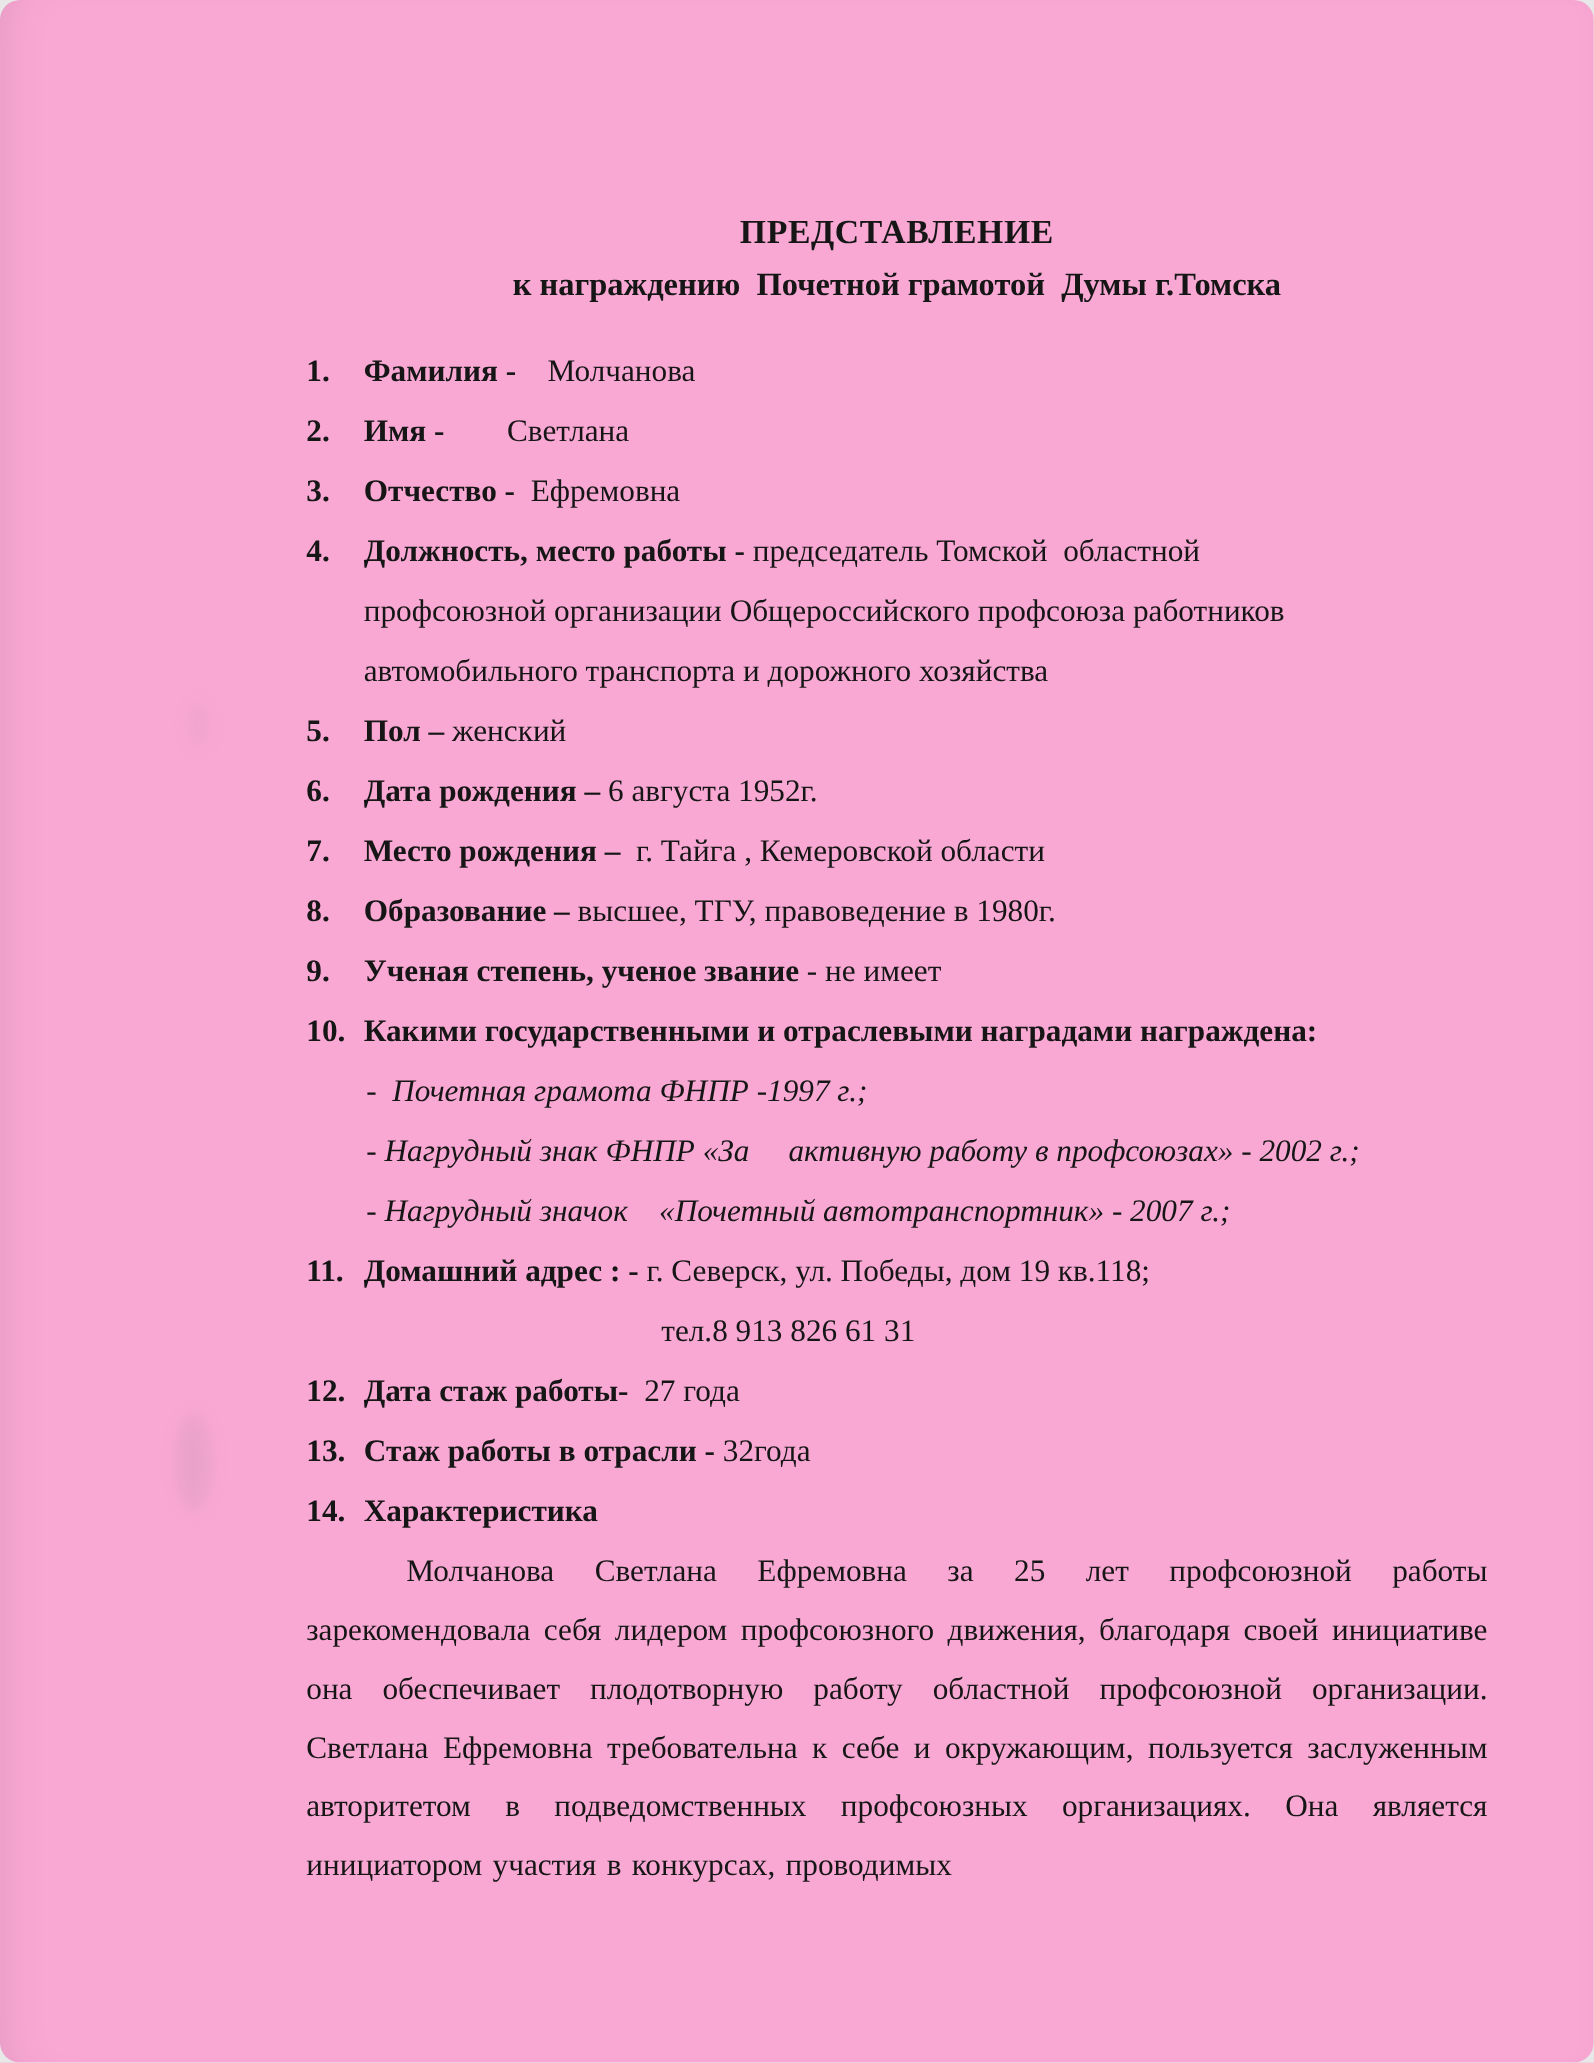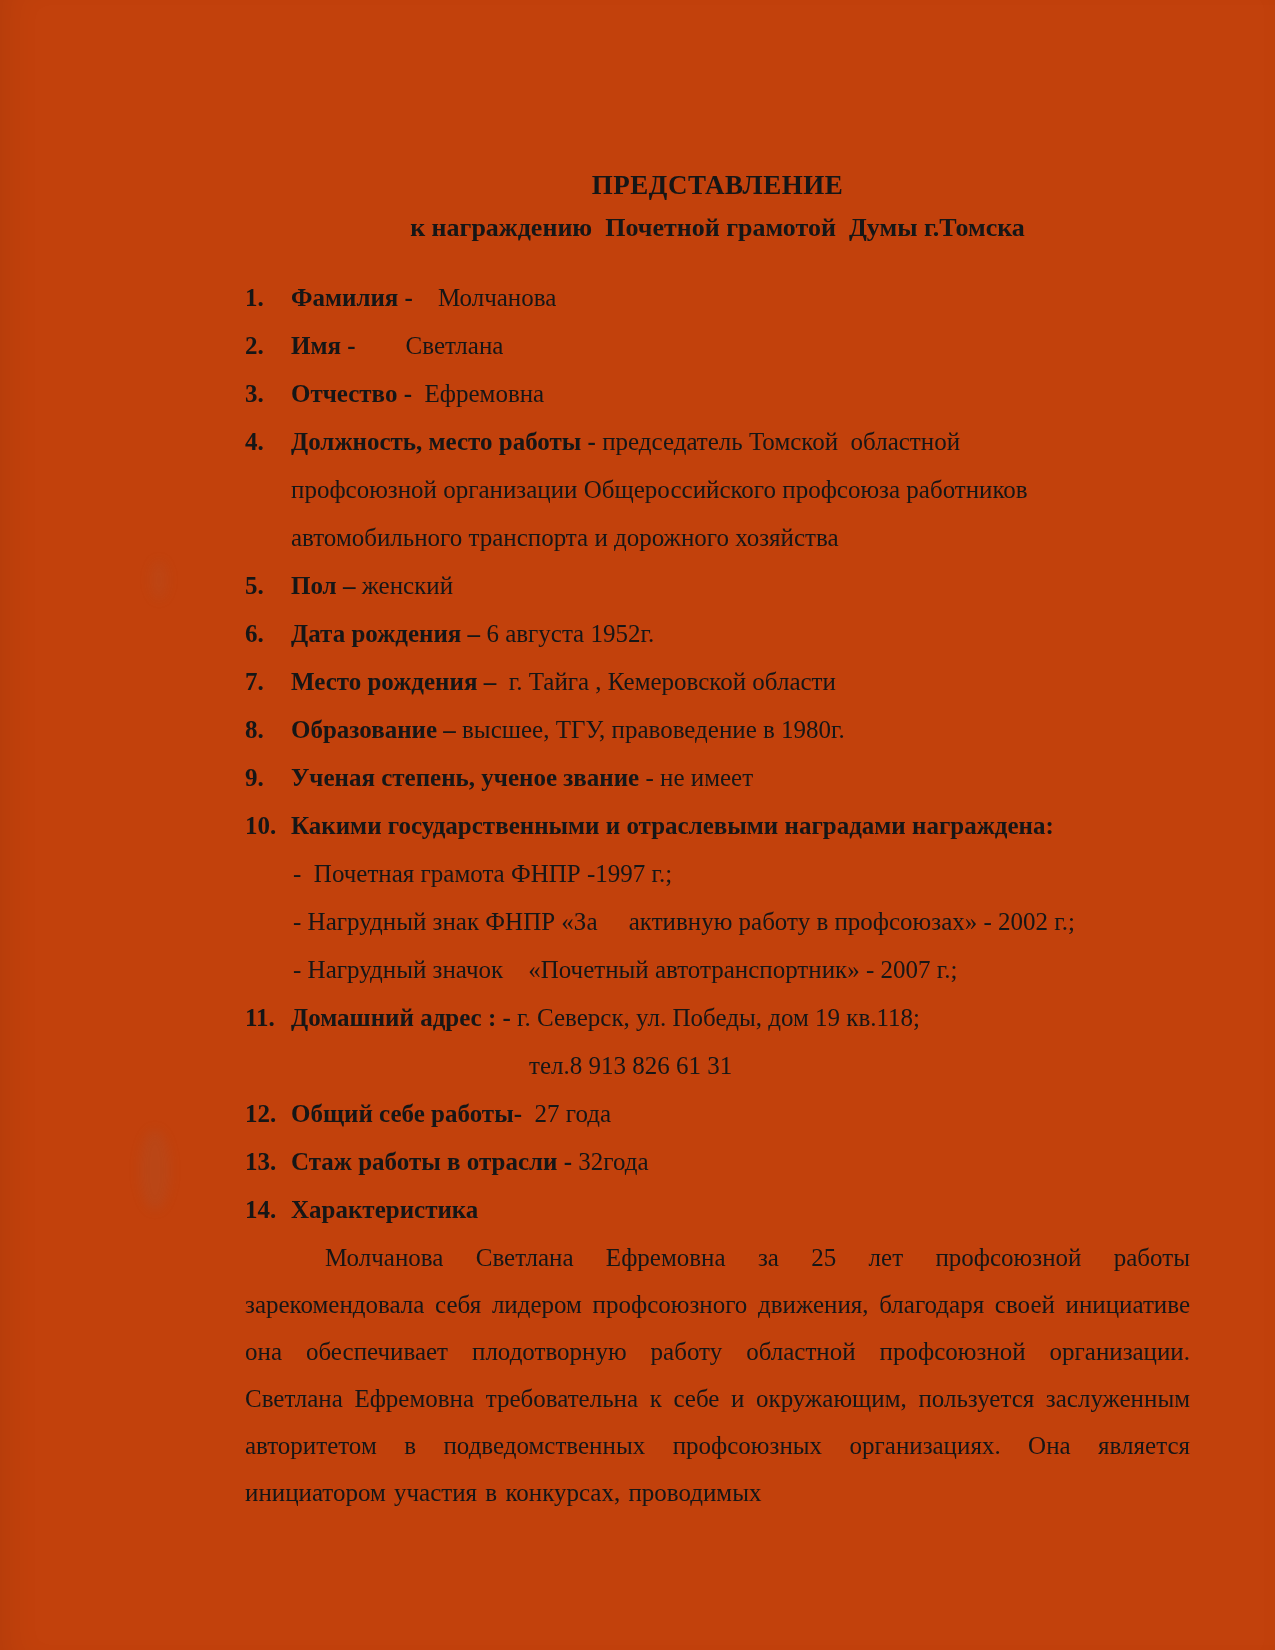--- a/index.html
+++ b/index.html
@@ -7,11 +7,12 @@
     position:relative;
     width:1275px;height:1650px;
     margin:0 auto;
-    background:#c2410c;
+    background:#f9a8d4;
     overflow:hidden;
     font-family:"Liberation Serif","DejaVu Serif",serif;
     color:#161616;
     box-shadow: inset 30px 0 40px -30px rgba(0,0,0,0.10), inset -15px 0 30px -25px rgba(0,0,0,0.05);
+    border-radius: 16px;
   }
   .content-col{
     position:absolute;

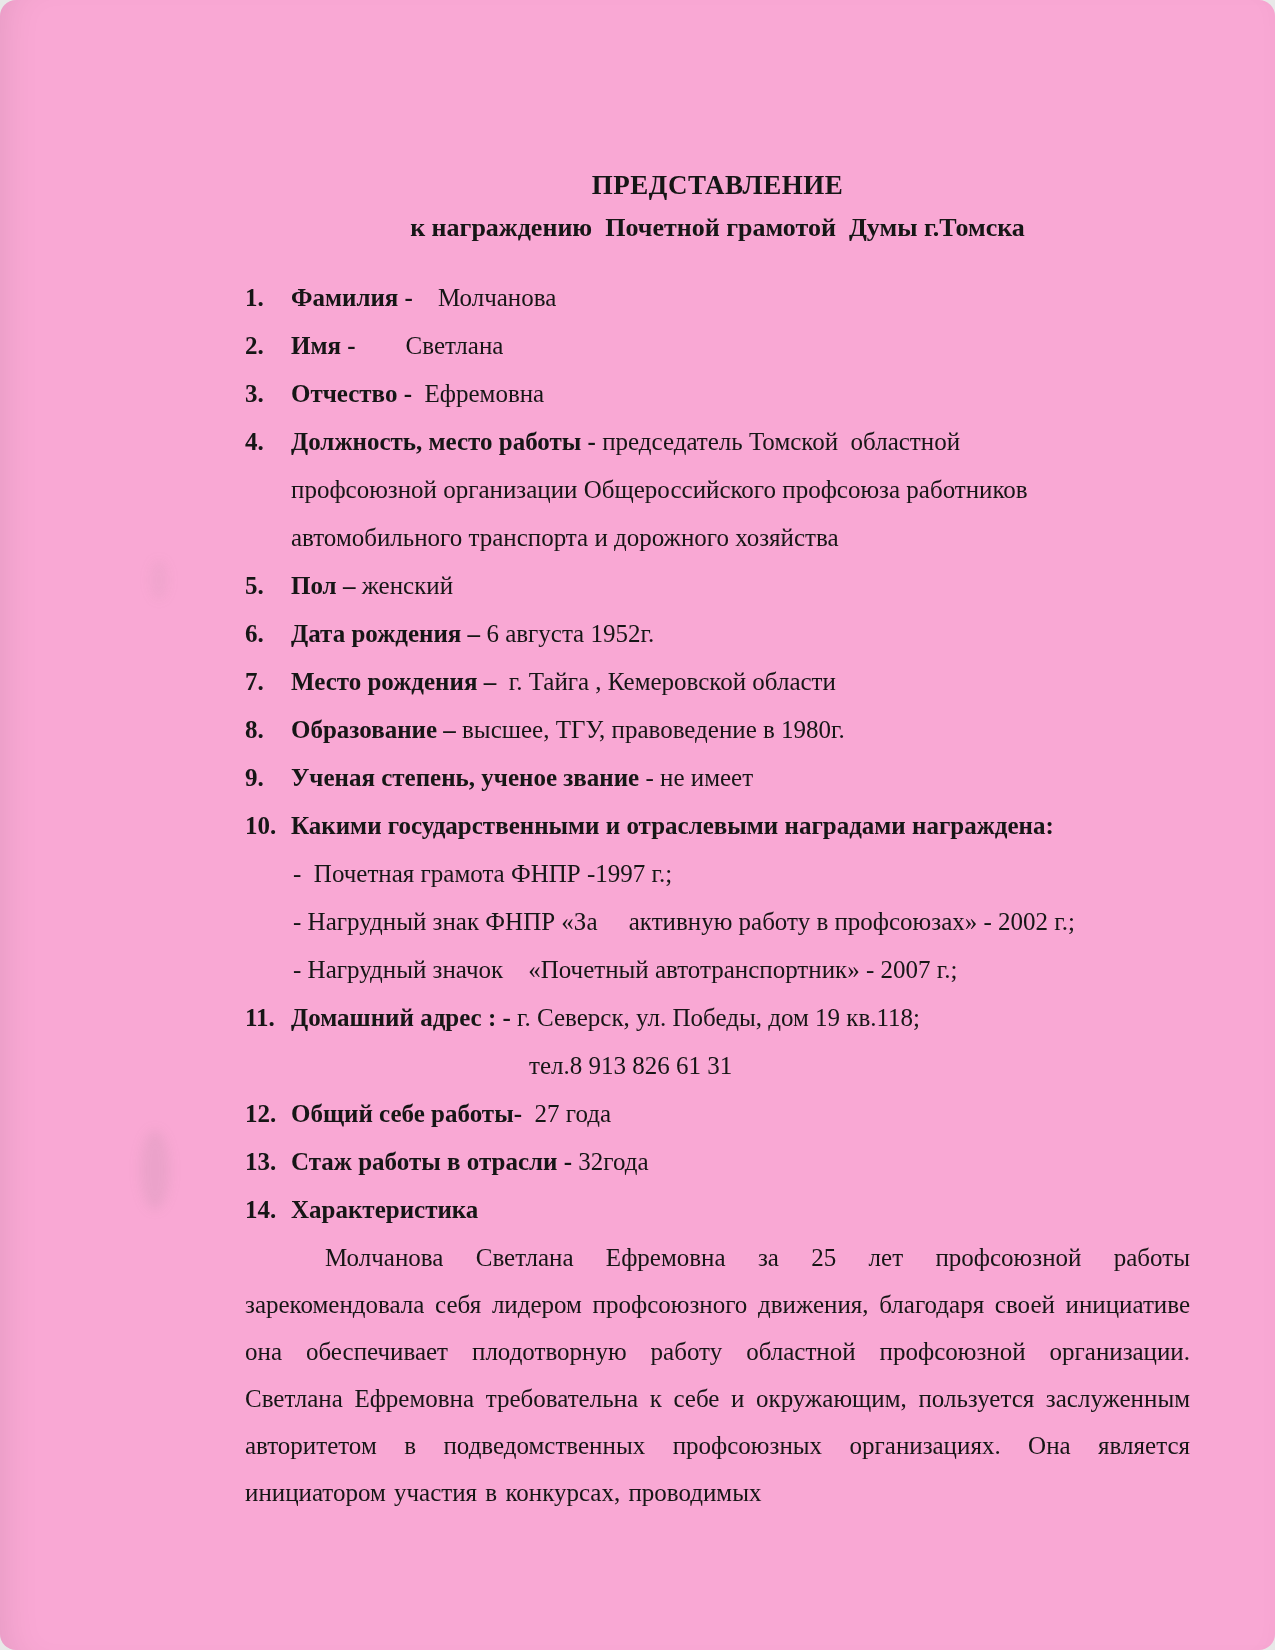--- a/index.html
+++ b/index.html
@@ -36,7 +36,7 @@
   .val{ white-space:pre-wrap; }
   .award-row{ display:flex; font-size:25px; line-height:48px; }
   .award-indent{ width:48px; flex:none; }
-  .award-text{ flex:1; white-space:pre-wrap; }
+  .award-text{ flex:1; white-space:pre-wrap;font-style:italic; }
   .phone-line{ margin-left:238px; white-space:pre-wrap; }
   .para{
     margin:0; font-size:25px; line-height:47px;

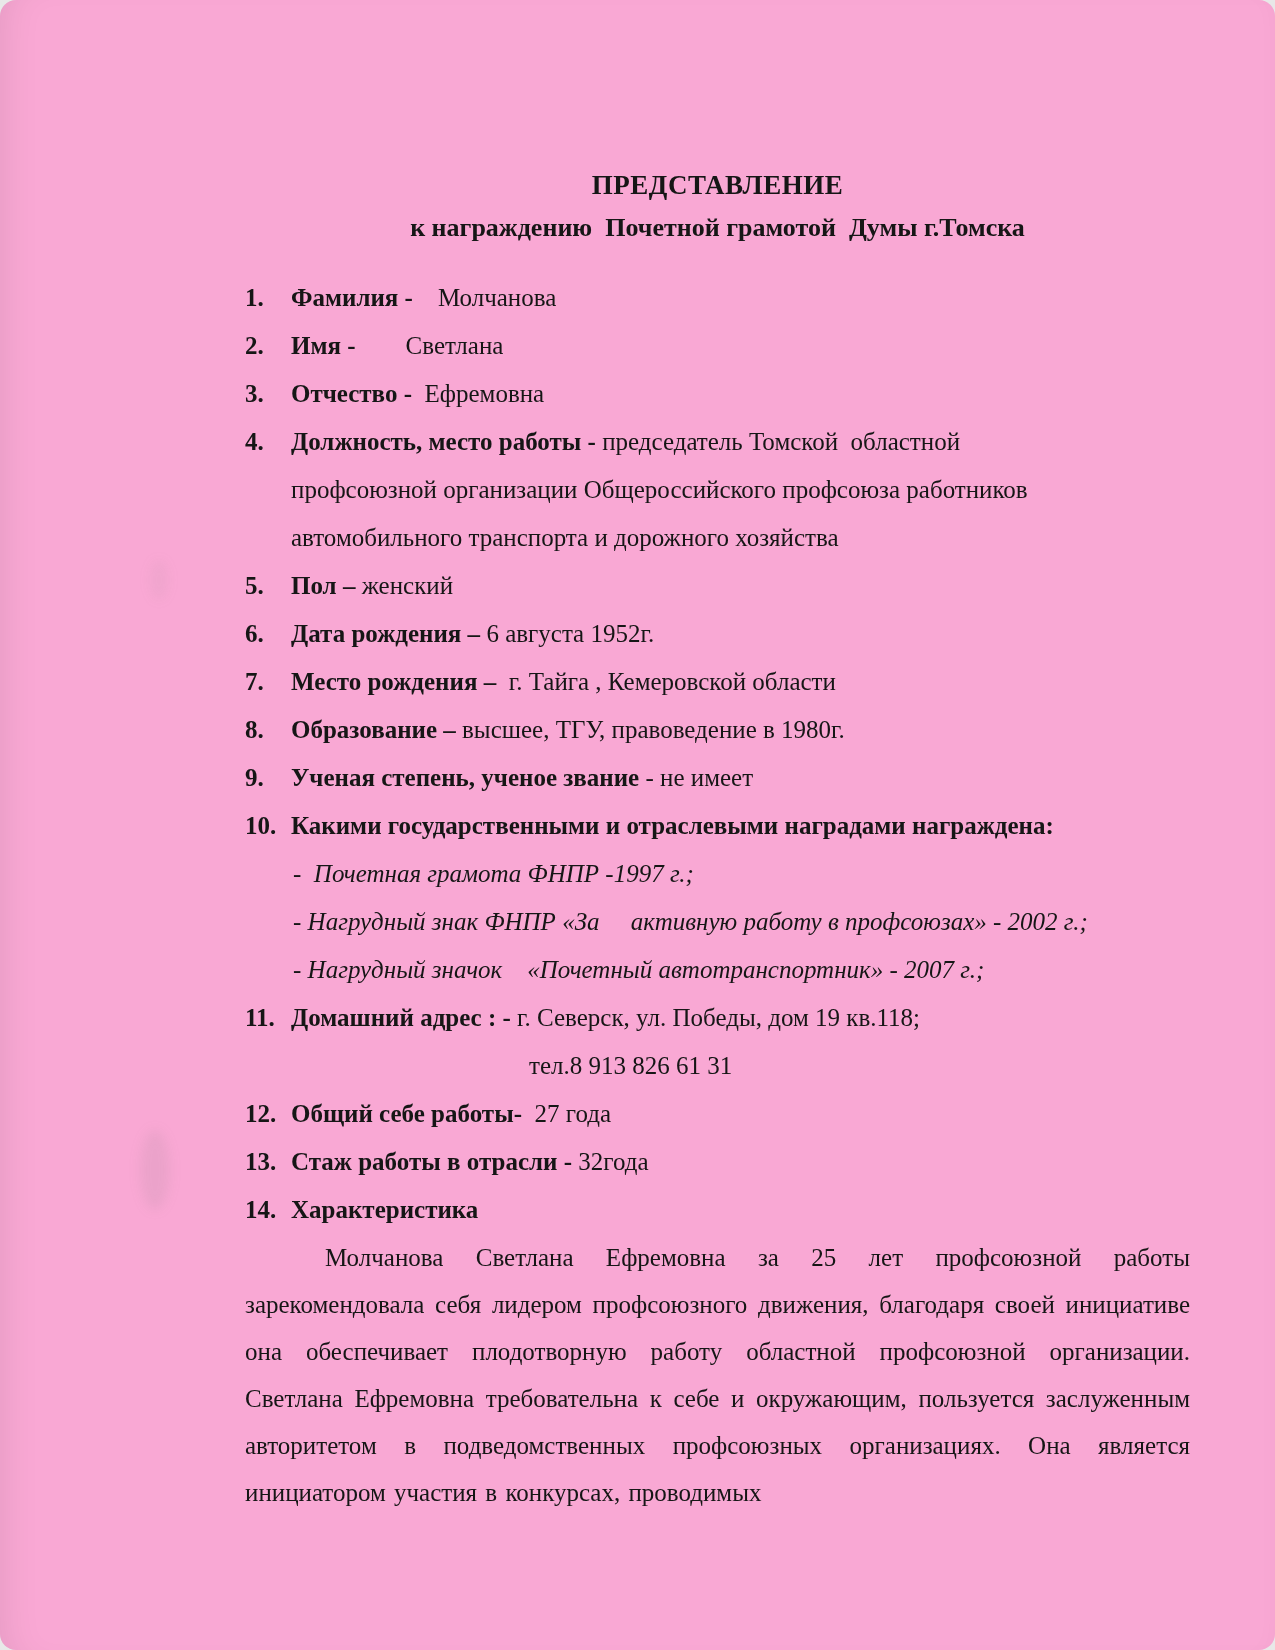--- a/index.html
+++ b/index.html
@@ -140,7 +140,7 @@
 
     <div class="row">
       <span class="num">12.</span>
-      <span class="content"><span class="lbl">Общий себе работы-</span><span class="val">  27 года</span></span>
+      <span class="content"><span class="lbl">Дата стаж работы-</span><span class="val">  27 года</span></span>
     </div>
 
     <div class="row">

